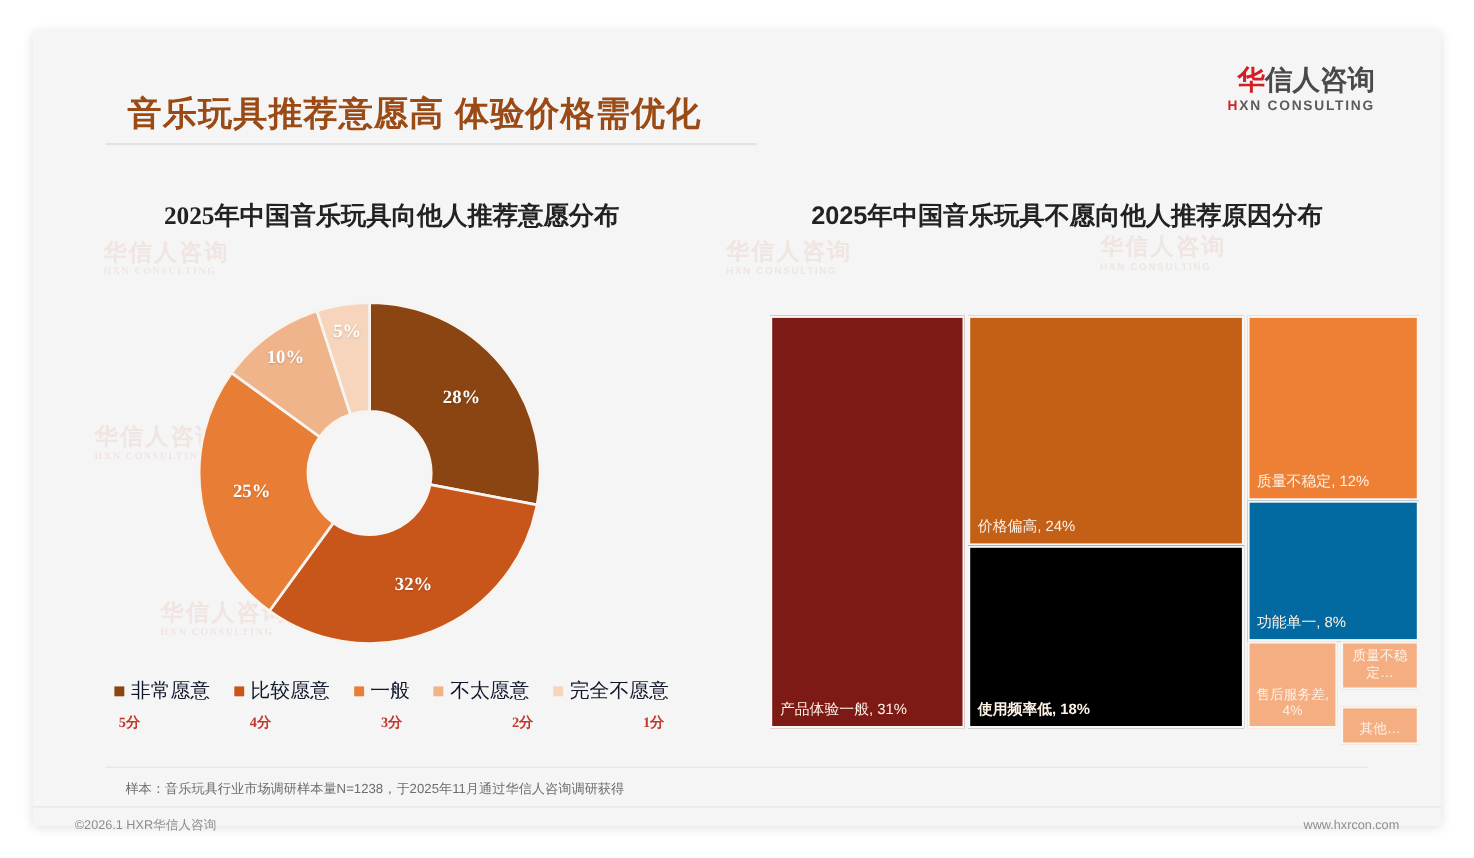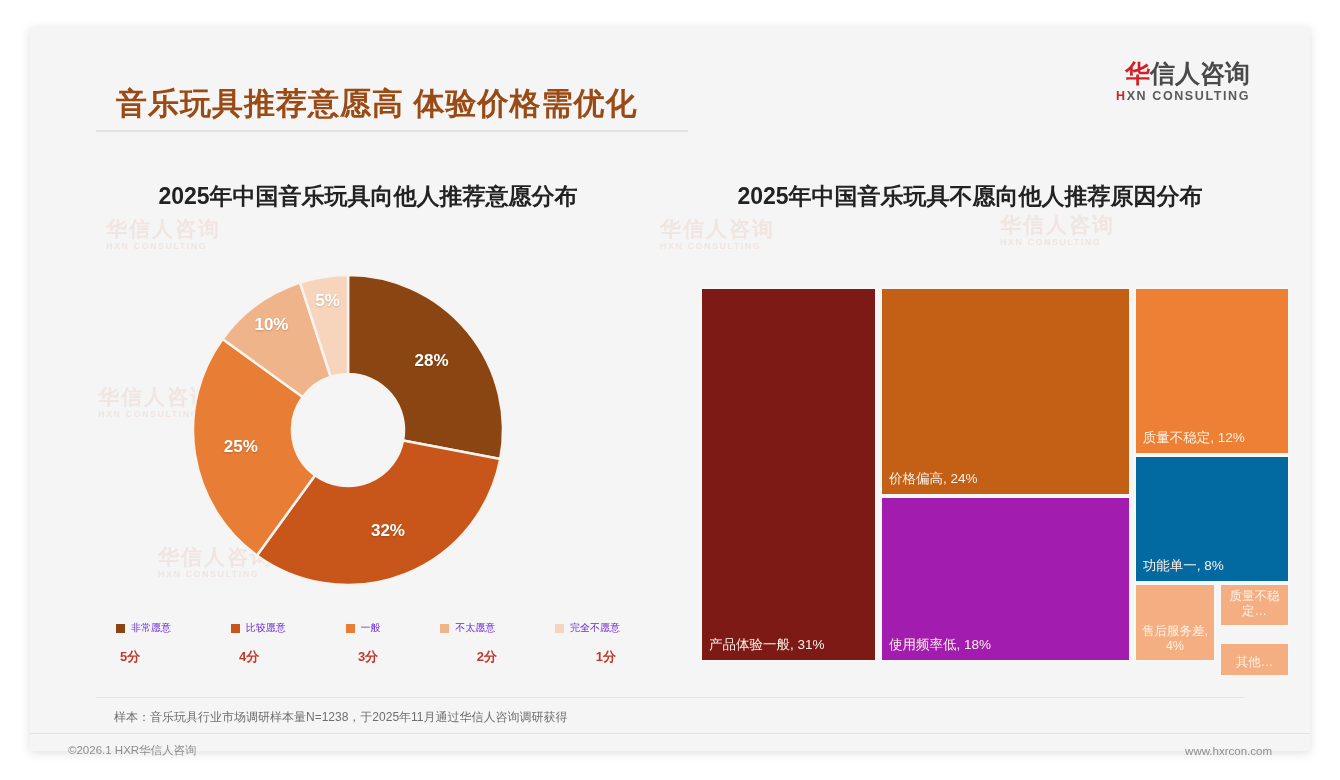--- a/index.html
+++ b/index.html
@@ -50,7 +50,7 @@
 
   
   .panel{position:absolute;top:118px;height:520px;}
-  .panel-left{left:48px;width:580px;}
+  .panel-left{left:36px;width:580px;font-family:Liberation Serif, serif;}
   .panel-right{left:630px;width:620px;}
   .chart-title{
     position:absolute;left:0;top:36px;width:100%;

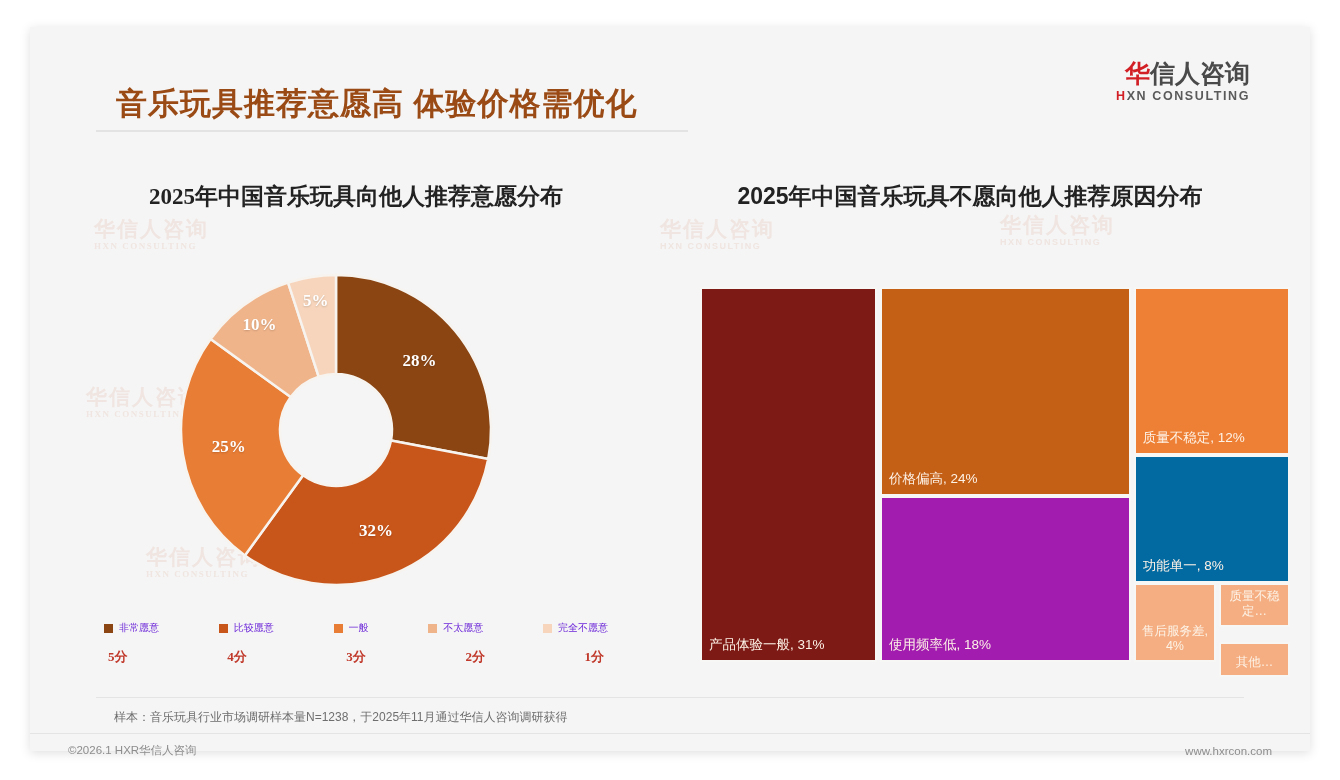--- a/index.html
+++ b/index.html
@@ -92,7 +92,7 @@
   }
   .legend-item{display:flex;align-items:center;gap:6px;}
   .legend-swatch{width:9px;height:9px;display:inline-block;}
-  .legend-text{font-size:10px;color:#6d28d9;white-space:nowrap;}
+  .legend-text{font-size:18px;color:#0f172a;white-space:nowrap;}
   .scores{
     position:absolute;left:20px;top:500px;width:540px;height:24px;
     display:flex;align-items:center;justify-content:space-between;

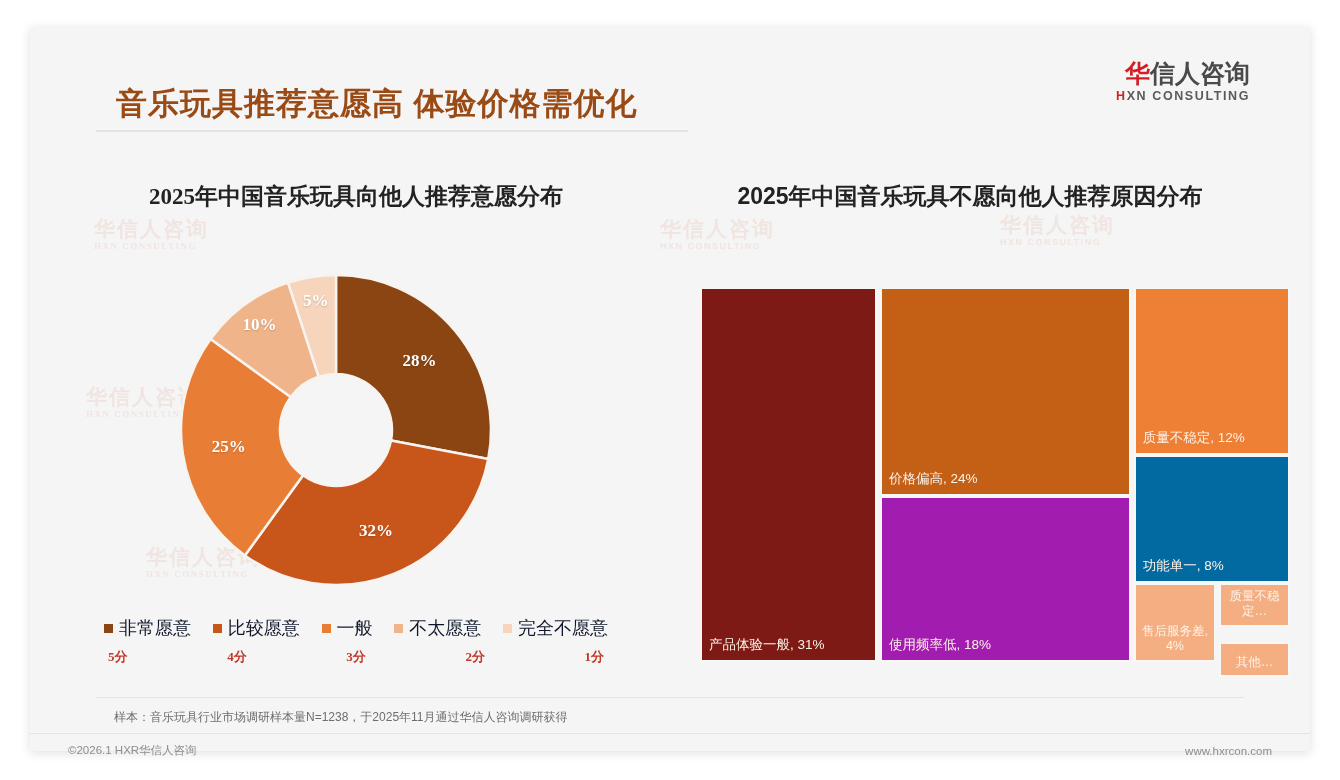--- a/index.html
+++ b/index.html
@@ -248,7 +248,7 @@
         <div class="tile" style="left: 179.95px; top: 0px; width: 250.75px; height: 209.25px; background: rgb(196, 95, 22);">
           <div class="tile-label">价格偏高, 24%</div>
         </div>
-        <div class="tile" style="left: 179.95px; top: 209.25px; width: 250.75px; height: 165.75px; background: #a21caf;">
+        <div class="tile" style="left: 179.95px; top: 209.25px; width: 250.75px; height: 165.75px; background: #000000; font-weight: bold;">
           <div class="tile-label">使用频率低, 18%</div>
         </div>
         <div class="tile" style="left: 433.65px; top: 0px; width: 156.35px; height: 168px; background: rgb(238, 128, 54);">

